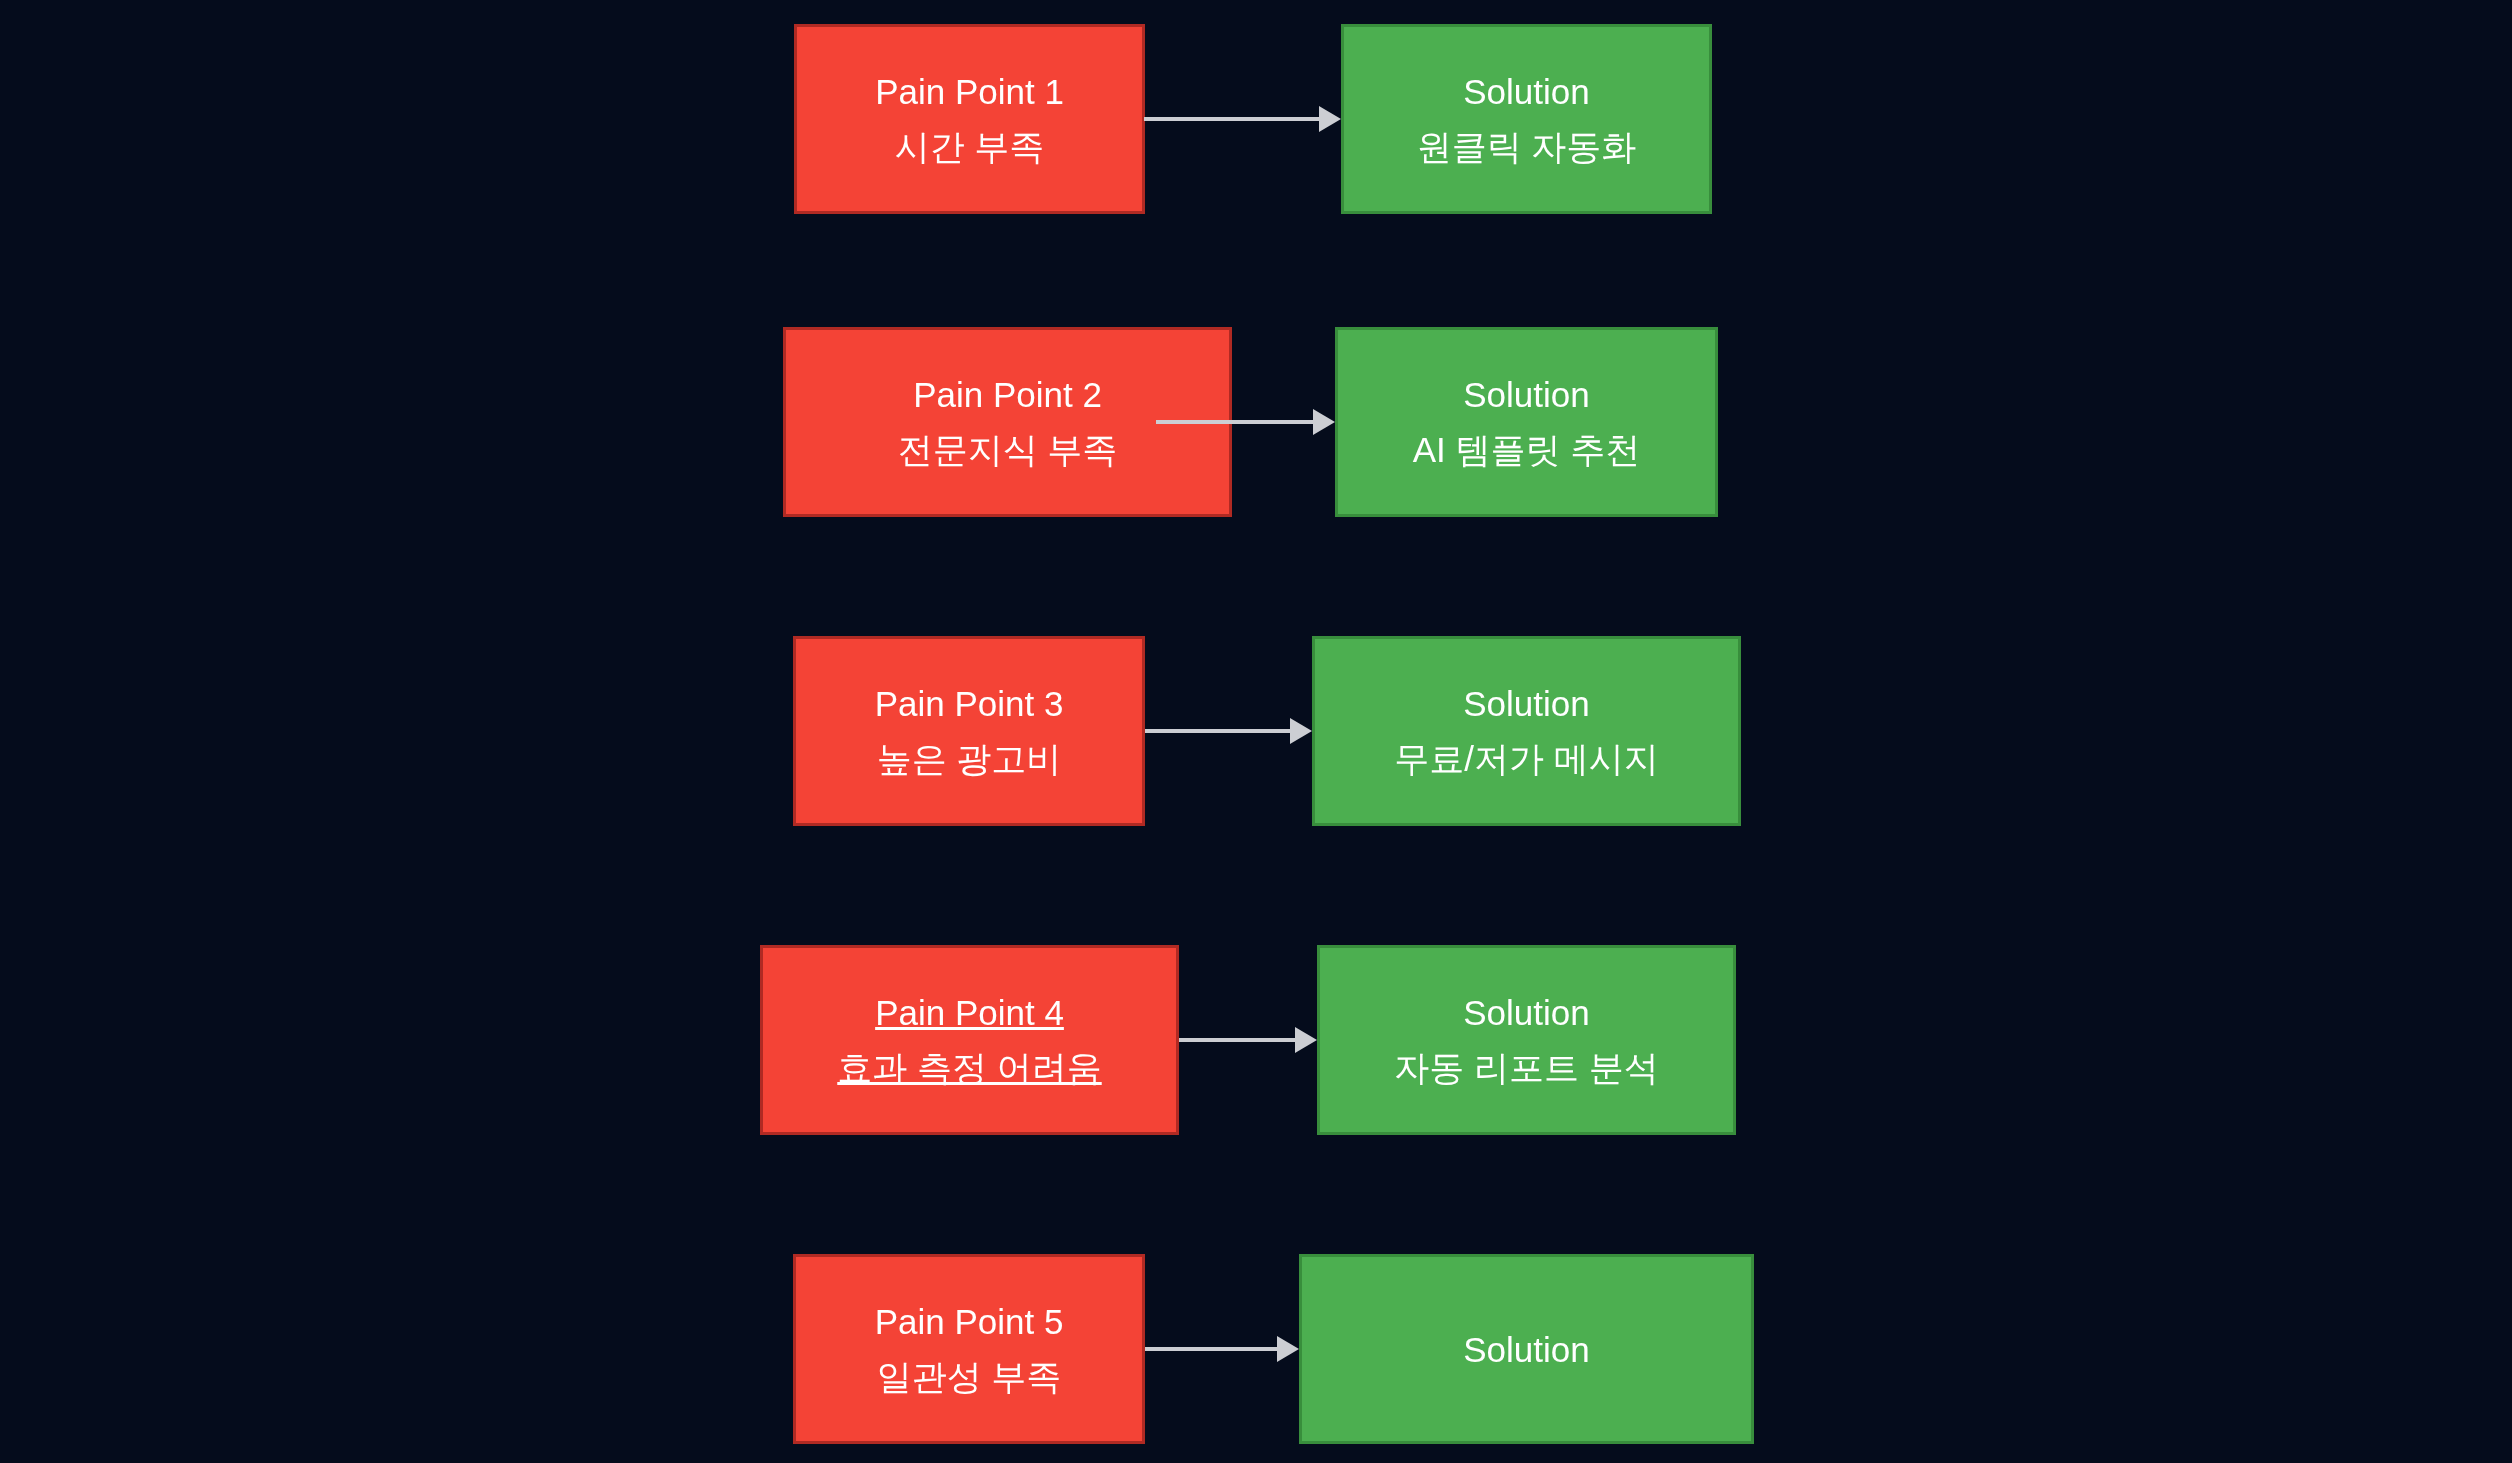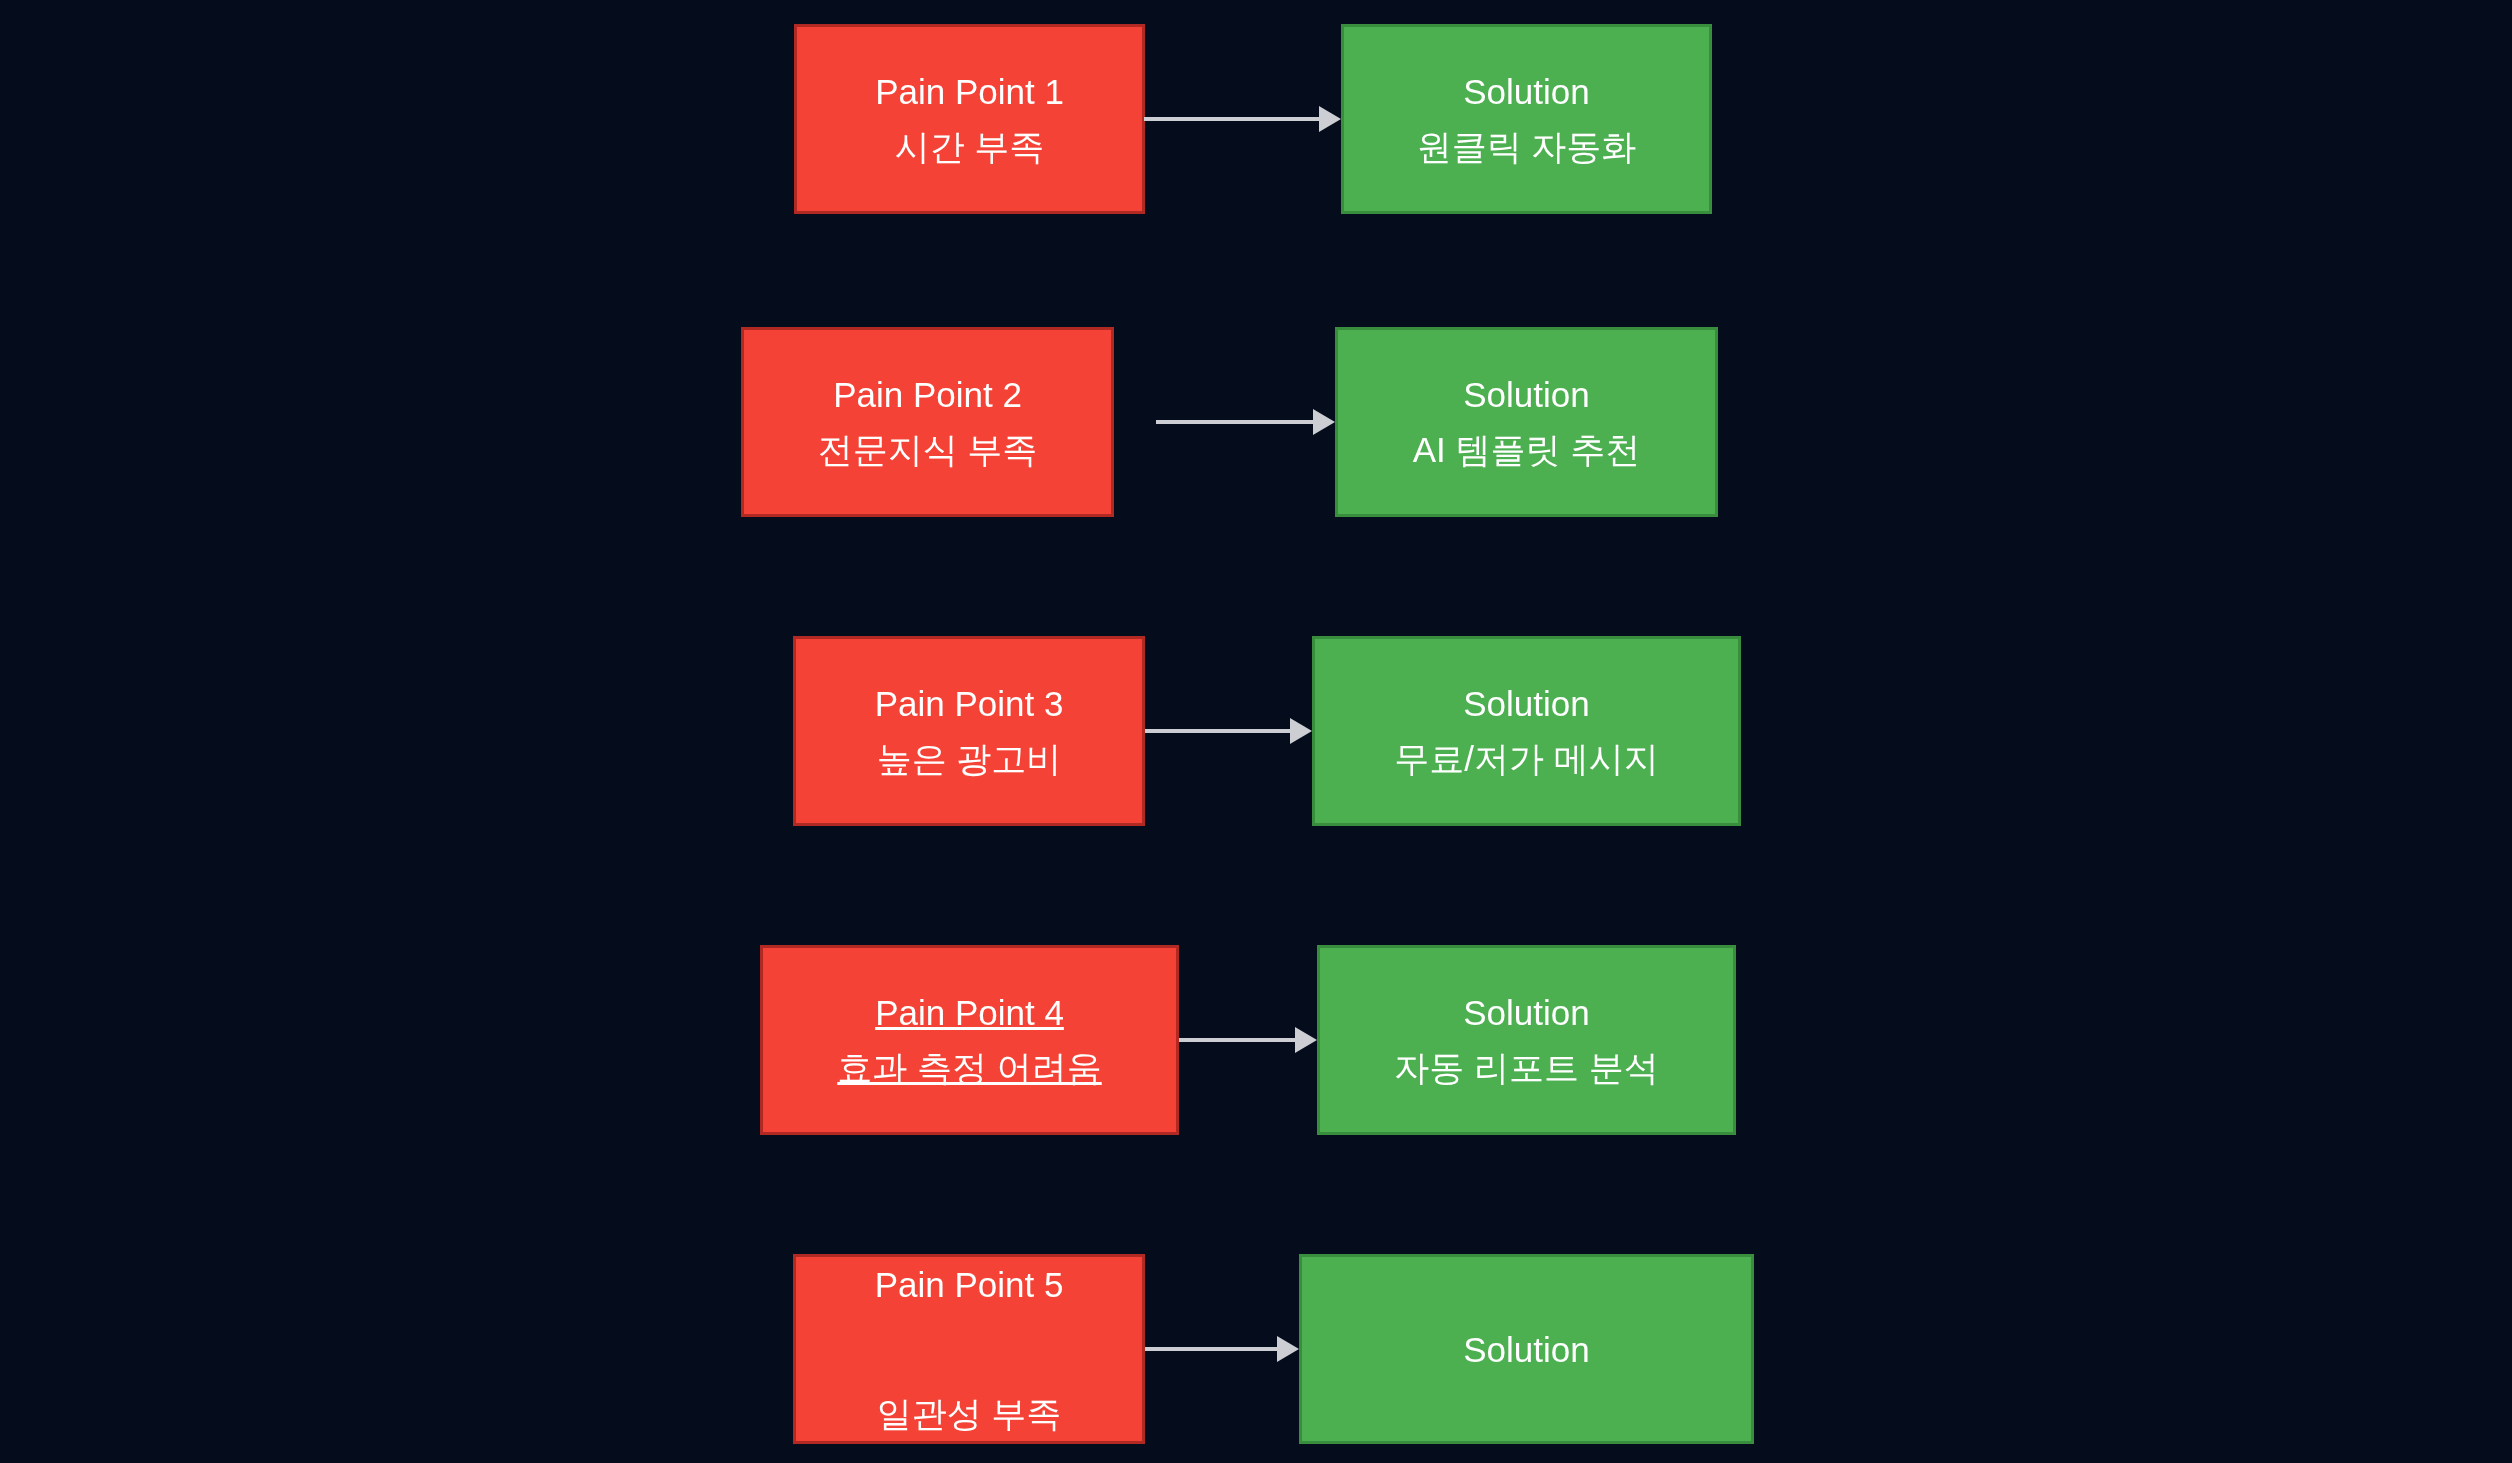--- a/index.html
+++ b/index.html
@@ -72,7 +72,7 @@
     </div>
 
     <div class="row" style="top: 327px;">
-      <div class="box pain" style="left: 741px; width: 373px; text-align: center;">
+      <div class="box pain" style="left: 783px; width: 449px; text-align: center;">
         <div class="line title">Pain Point 2</div>
         <div class="line desc">전문지식 부족</div>
       </div>

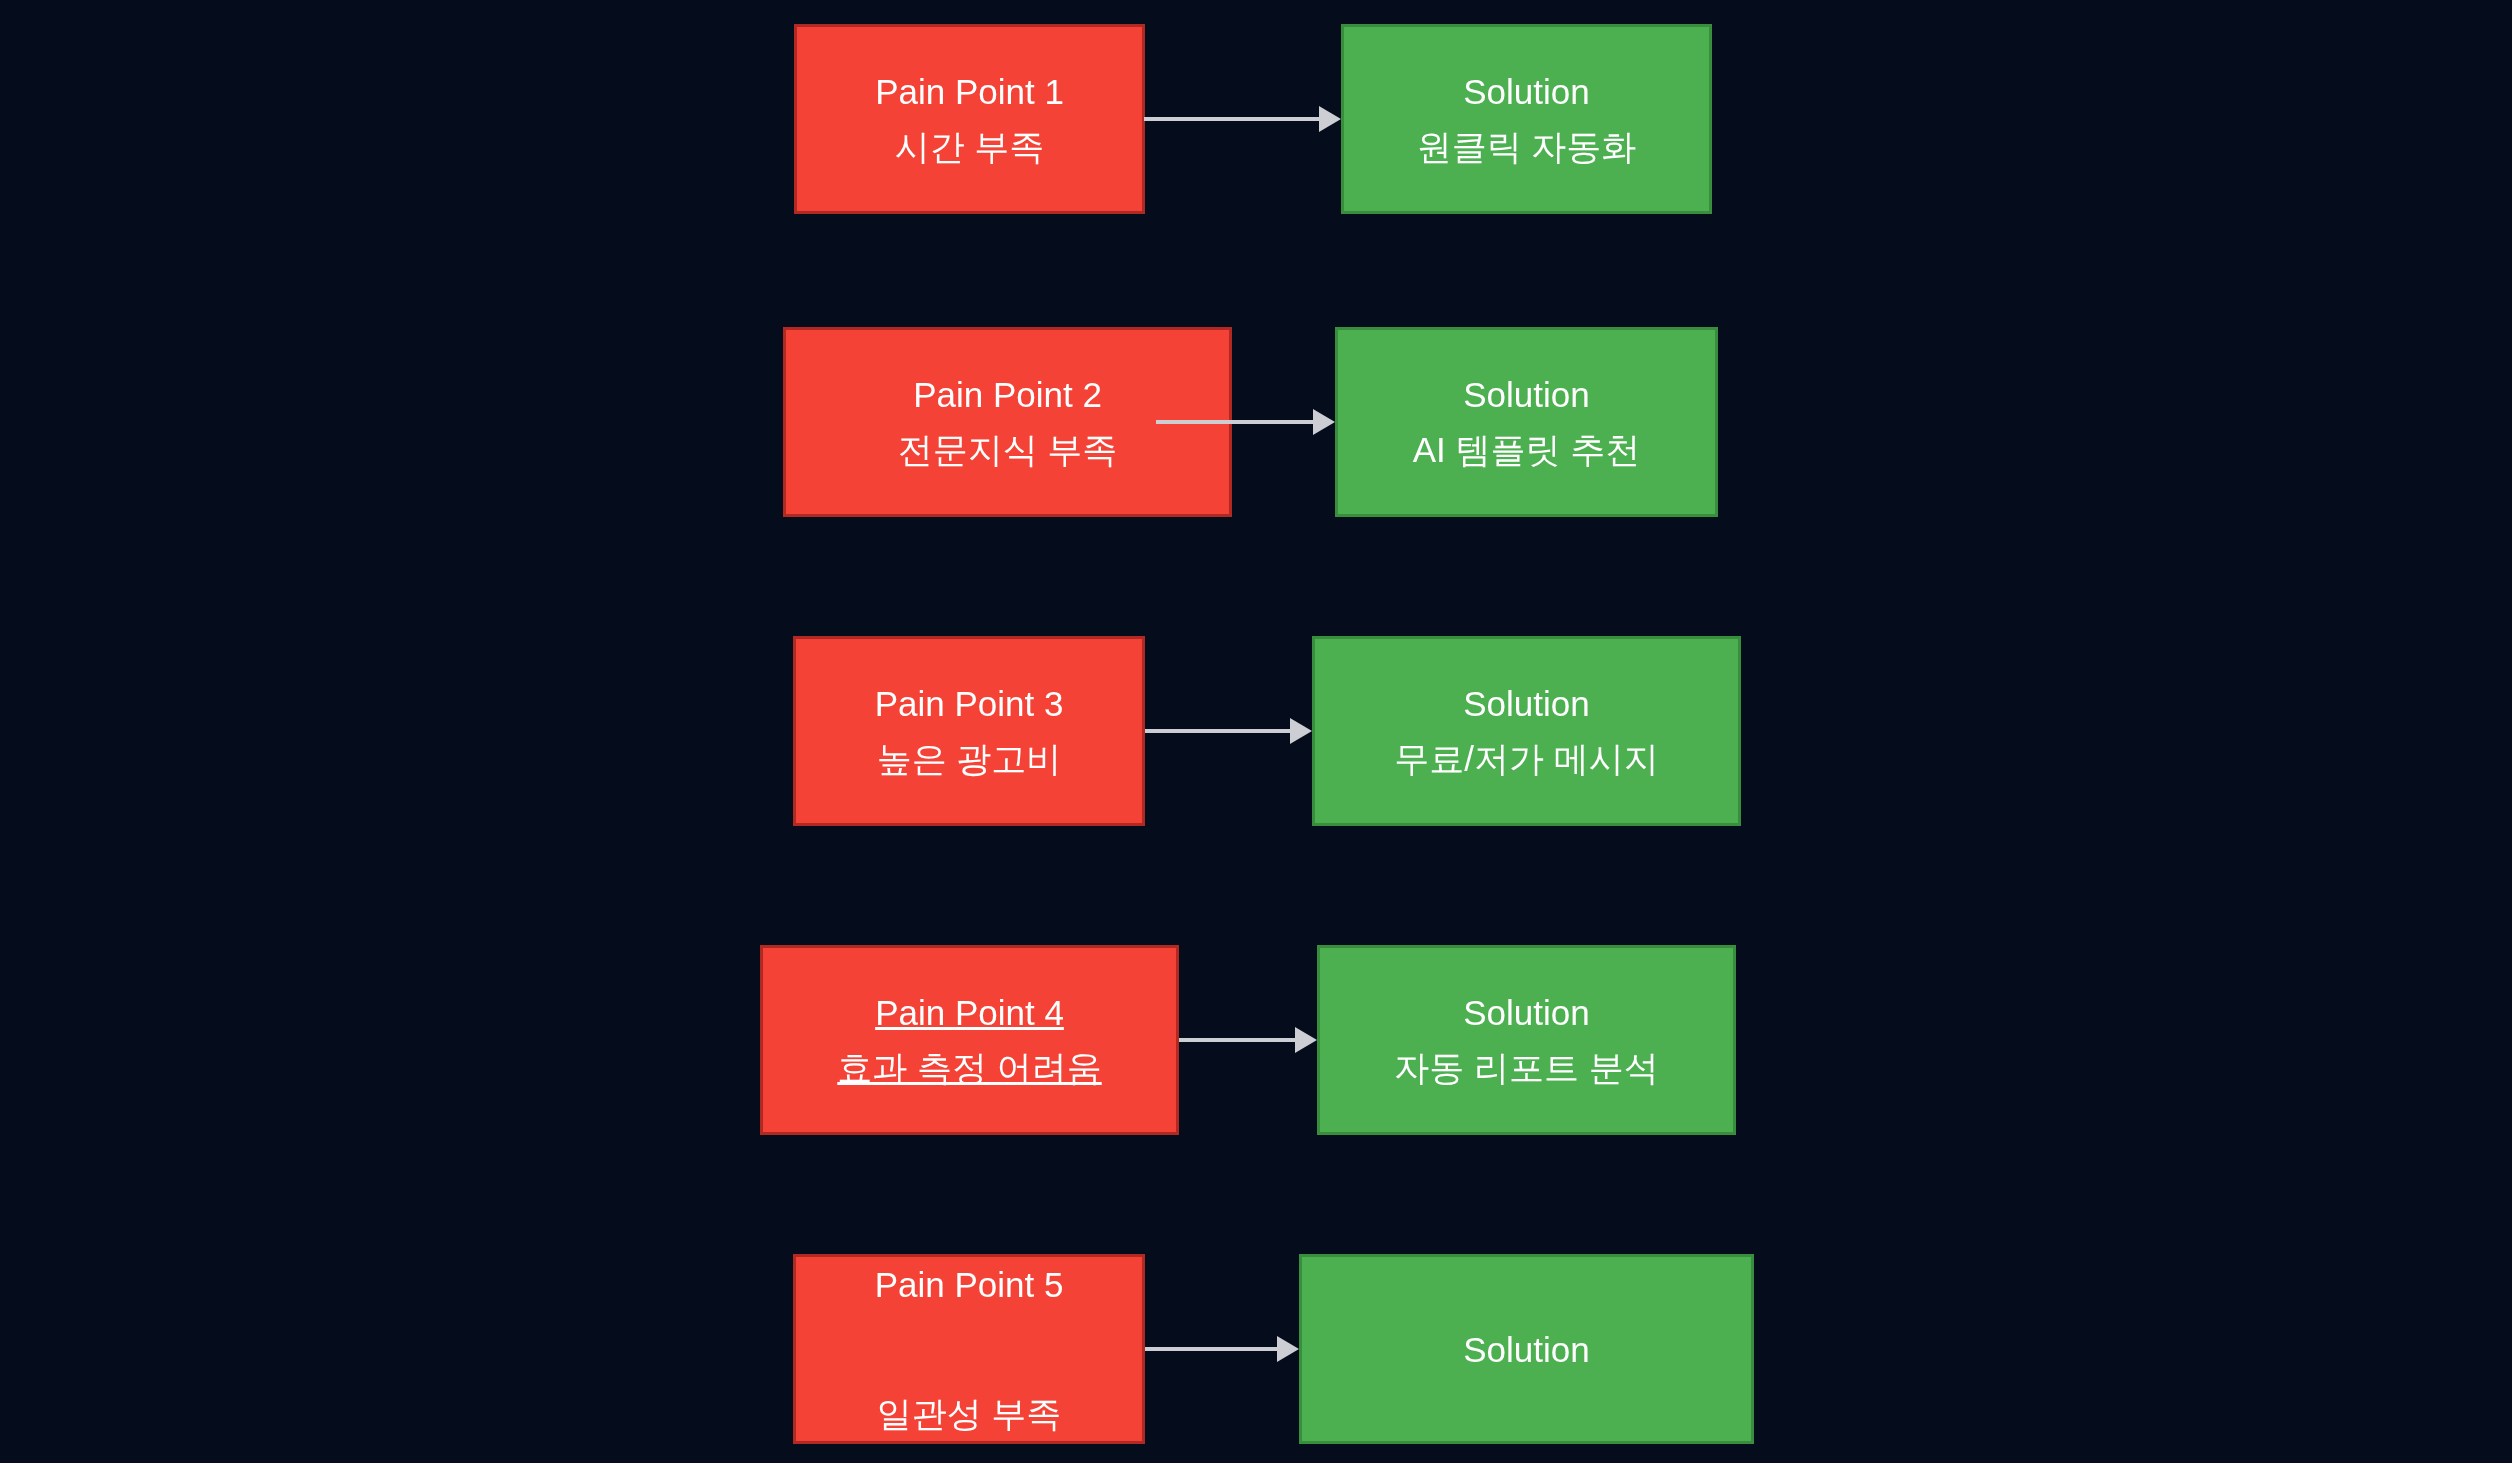--- a/index.html
+++ b/index.html
@@ -111,7 +111,7 @@
     </div>
 
     <div class="row" style="top: 1254px;">
-      <div class="box pain" style="left: 793px; width: 352px; justify-content: space-between;">
+      <div class="box pain" style="left: 793px; width: 352px;">
         <div class="line title">Pain Point 5</div>
         <div class="line desc">일관성 부족</div>
       </div>

